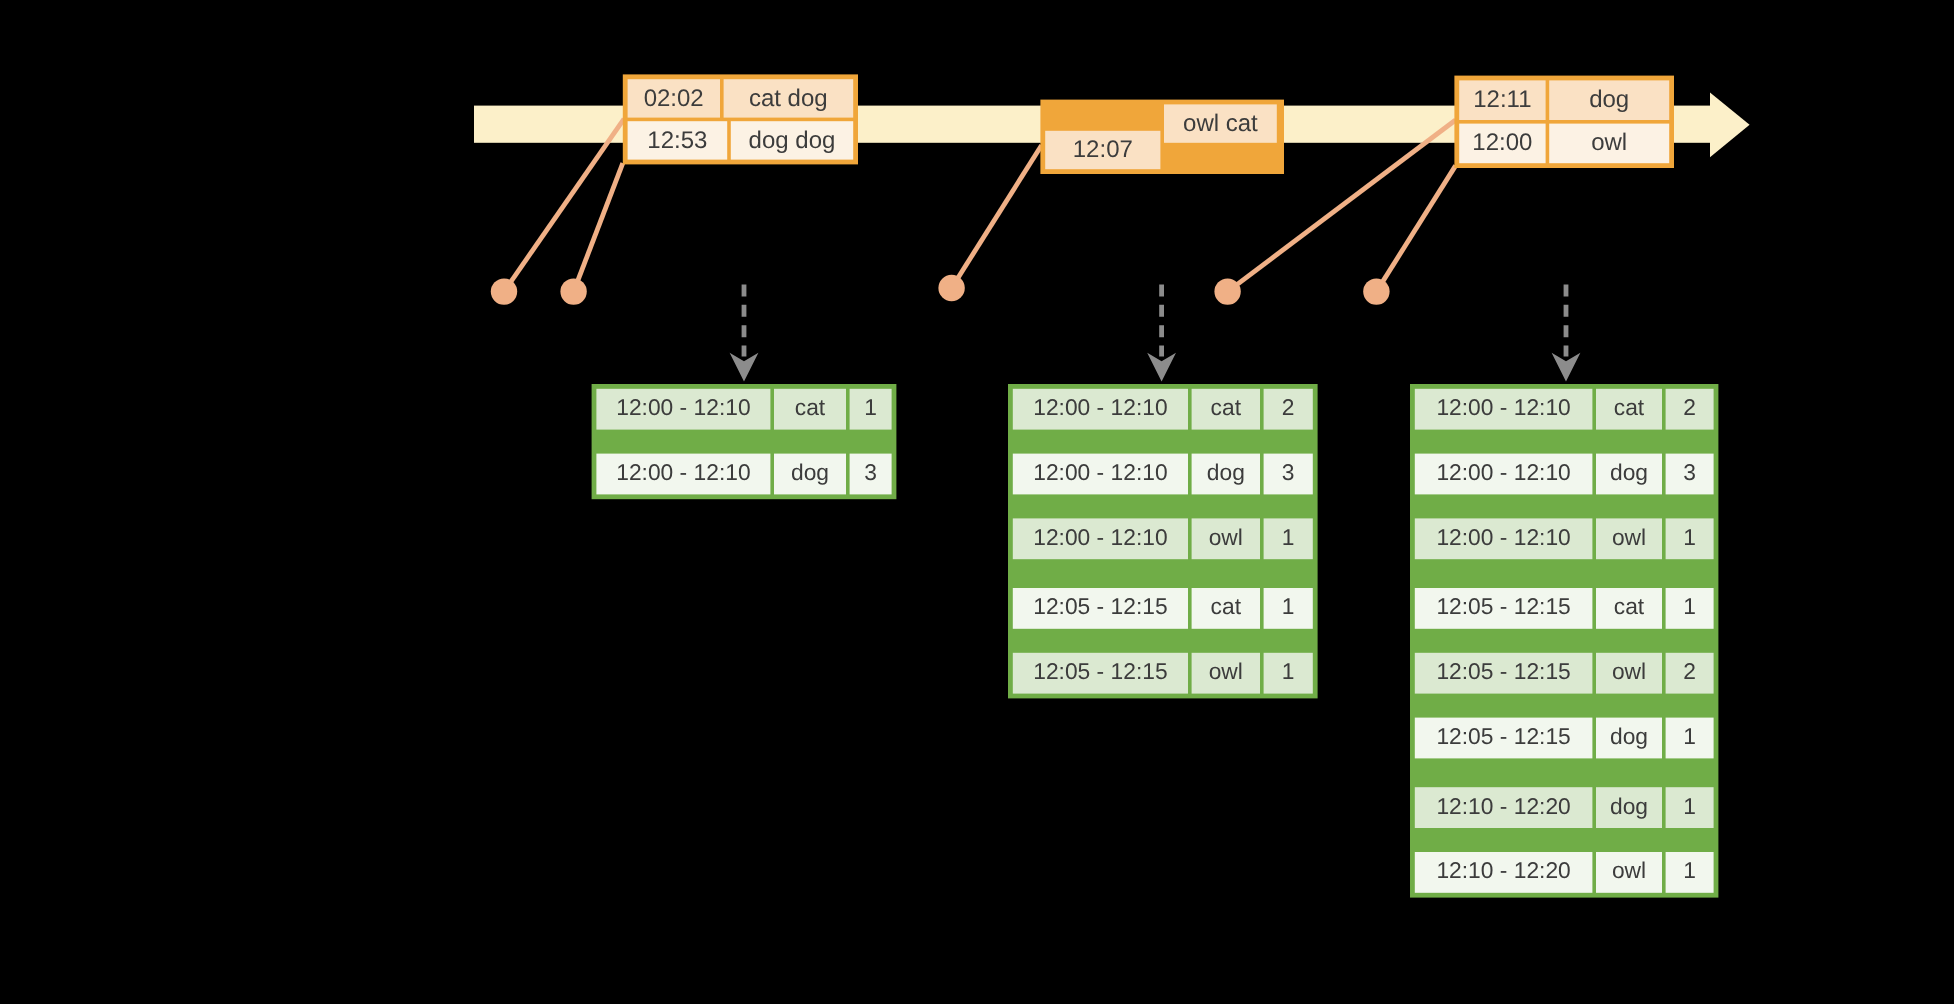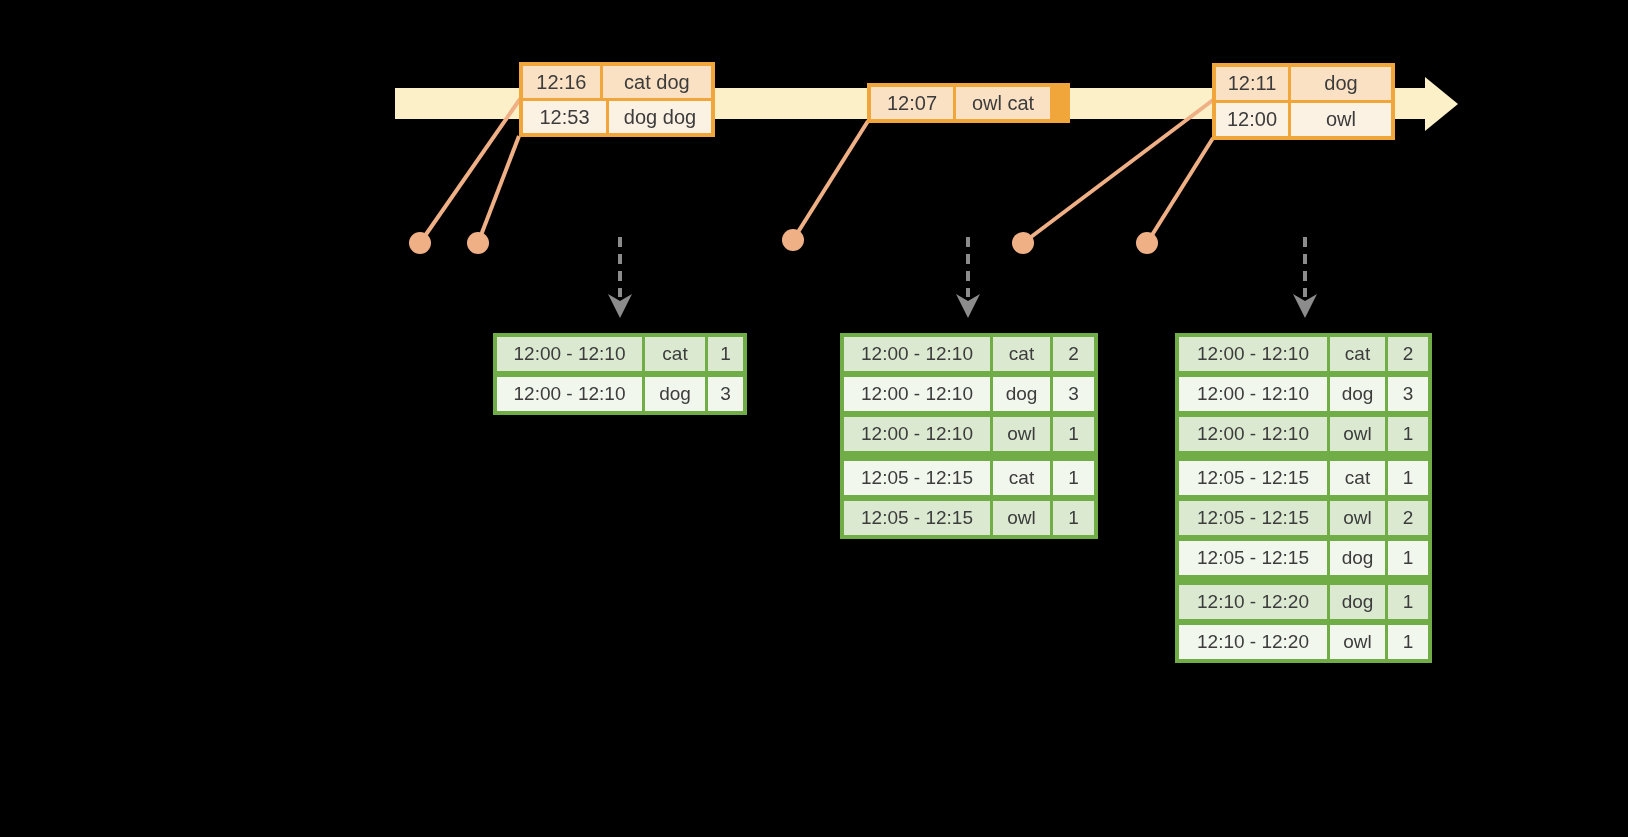--- a/index.html
+++ b/index.html
@@ -76,7 +76,7 @@
 
   <div class="ebox" style="left:519px;top:62px;width:196px;">
     <div class="erow">
-      <div class="ecell fill-dark" style="width:83px;height:32px;">12:16</div>
+      <div class="ecell fill-dark" style="width:83px;height:32px;">02:02</div>
       <div class="ecell fill-dark" style="width:117px;height:32px;">cat dog</div>
     </div>
     <div class="erow">

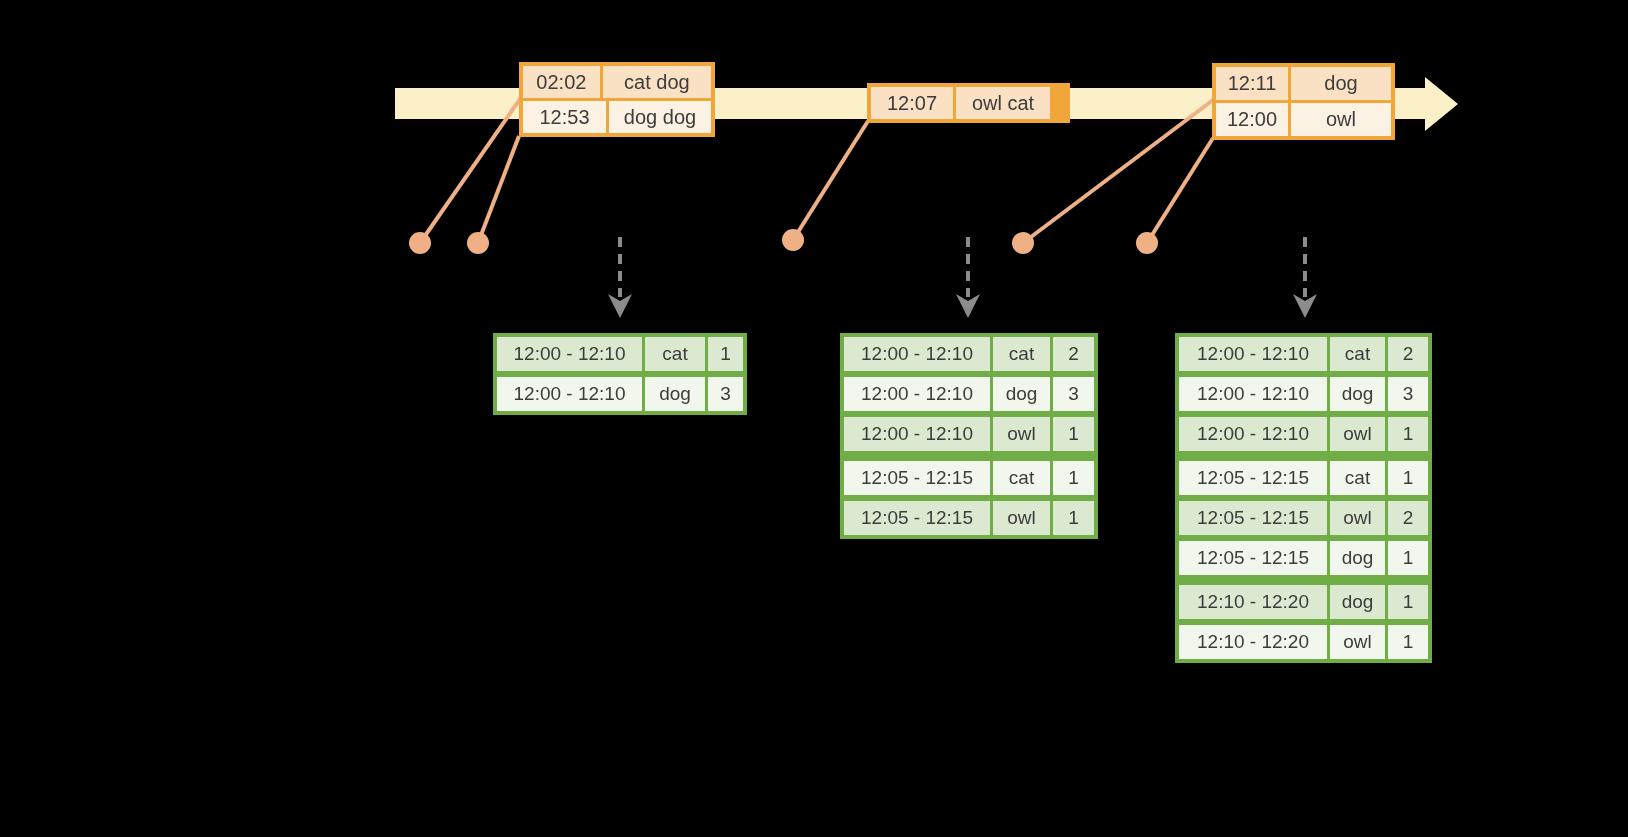--- a/index.html
+++ b/index.html
@@ -87,7 +87,7 @@
 
   <div class="ebox" style="left:867px;top:83px;width:203px;">
     <div class="erow">
-      <div class="ecell fill-dark" style="width:82px;height:32px;">12:07</div>
+      <div class="ecell fill-dark" style="width:96px;height:32px;margin-top:22px;">12:07</div>
       <div class="ecell fill-dark" style="width:94px;height:32px;">owl cat</div>
     </div>
   </div>

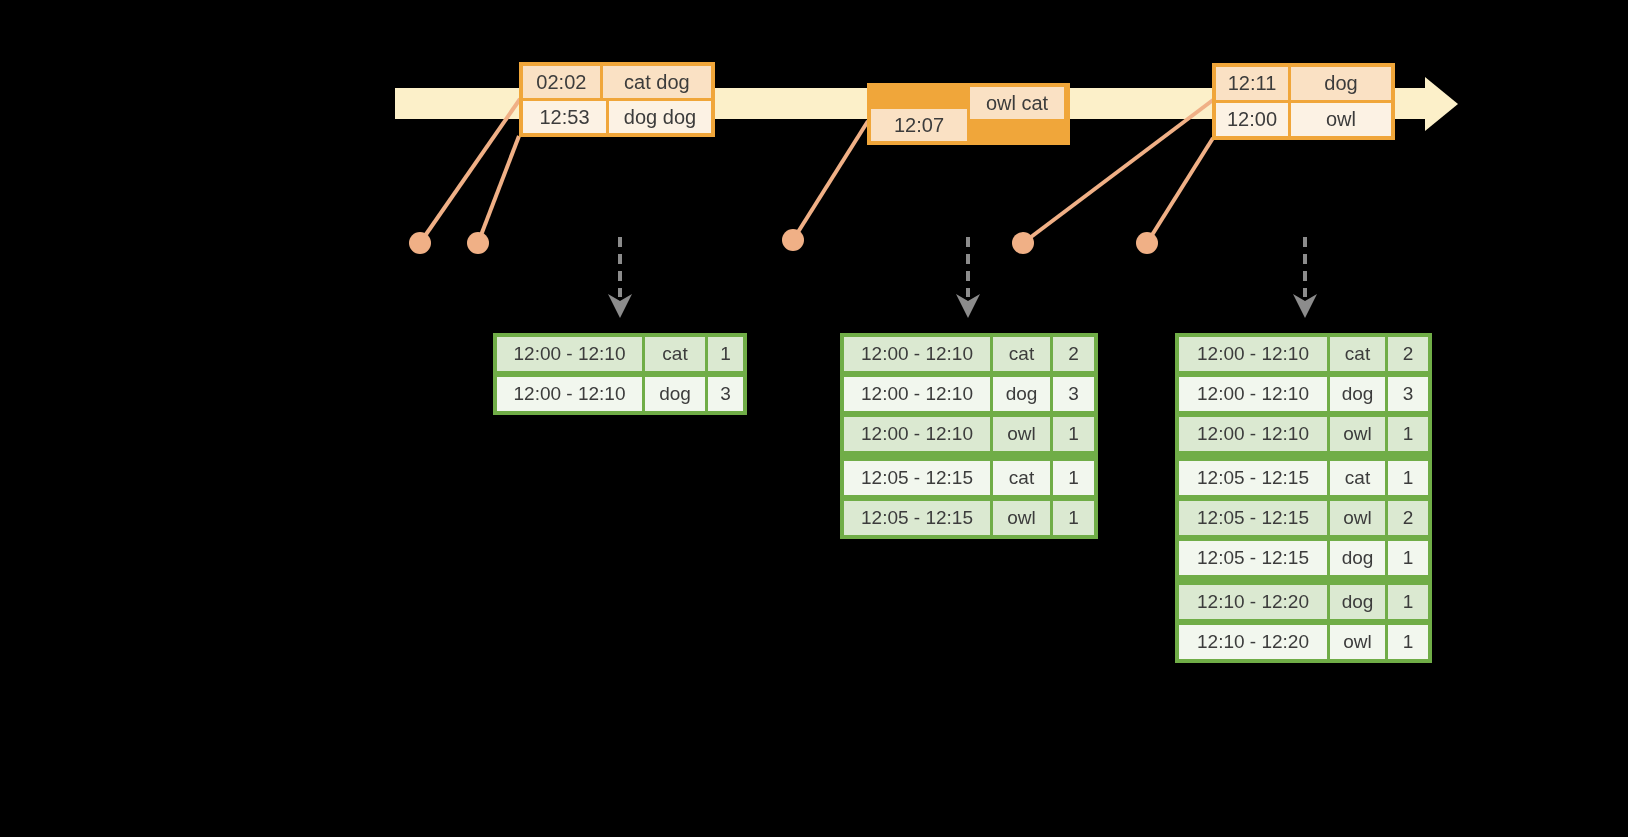--- a/index.html
+++ b/index.html
@@ -31,7 +31,7 @@
   .fill-dark{background:var(--peach-dark);}
   .fill-light{background:var(--peach-light);}
   .gtable{position:absolute;background:var(--green);padding:4px;
-          display:flex;flex-direction:column;gap:6px;box-sizing:border-box;margin-top:13px;}
+          display:flex;flex-direction:column;gap:20px;box-sizing:border-box;}
   .grow{display:flex;gap:3px;height:34px;}
   .grow.group-gap{margin-top:4px;}
   .gcell{display:flex;align-items:center;justify-content:center;

